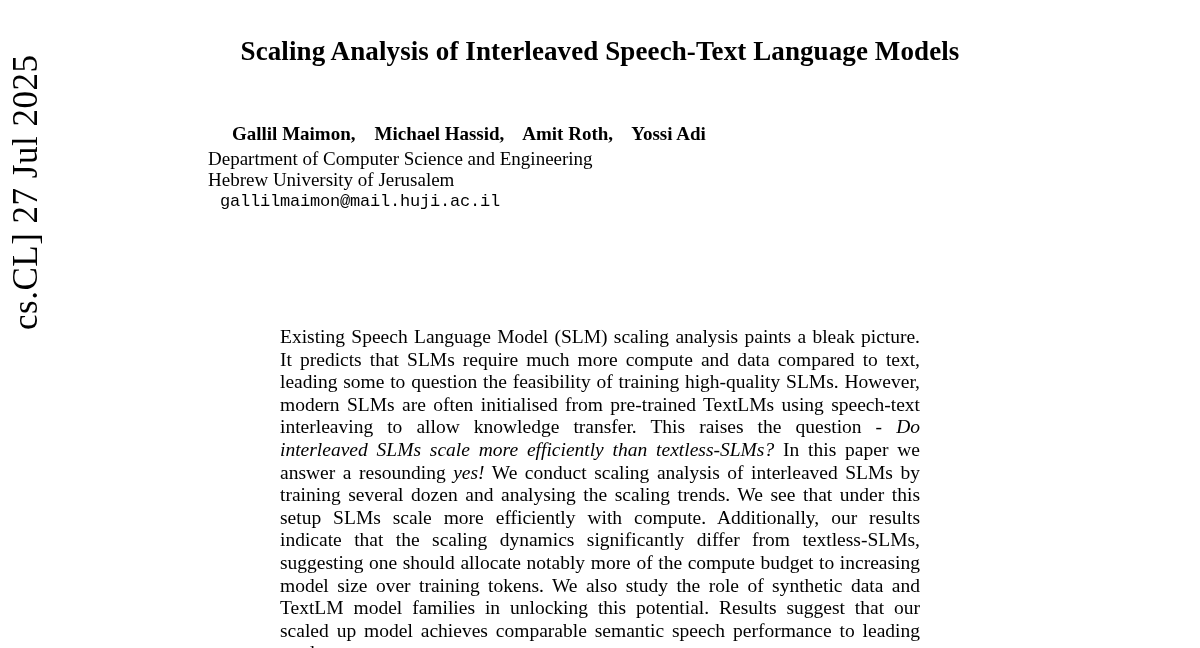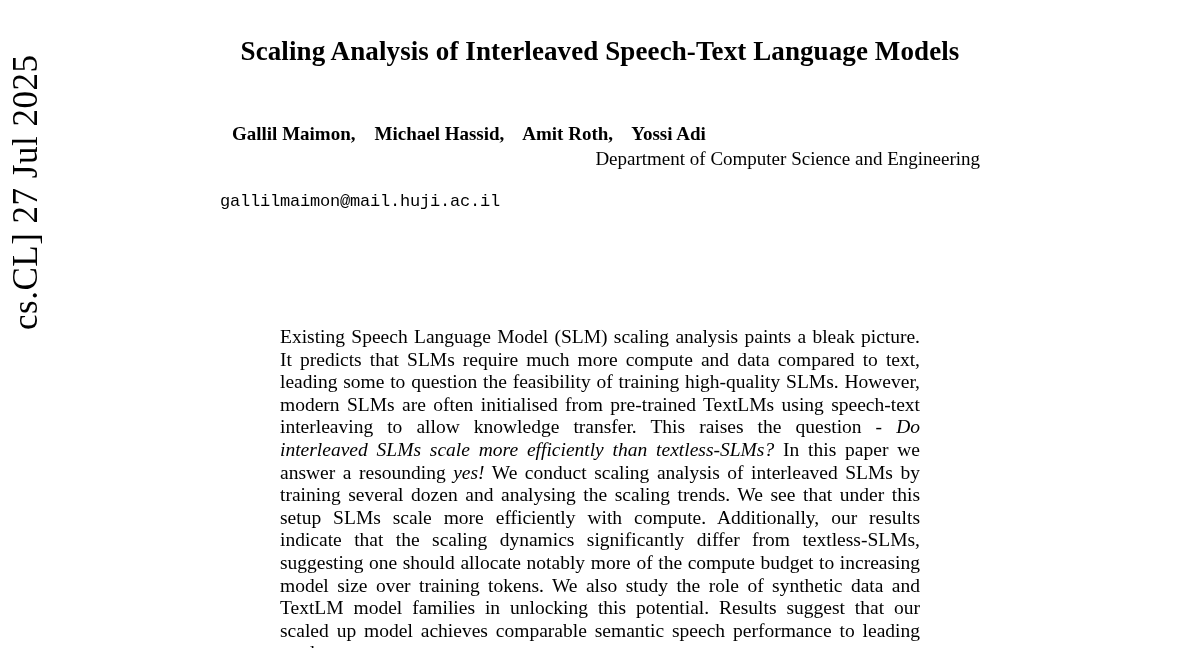--- a/index.html
+++ b/index.html
@@ -64,12 +64,11 @@
 
   .affil {
     position: absolute;
-    left: 220px;
+    left: 208px;
     top: 148px;
     width: 760px;
     font-size: 19px;
     line-height: 21px;
-    text-align: right;
   }
   .affil div { white-space: pre; }
 

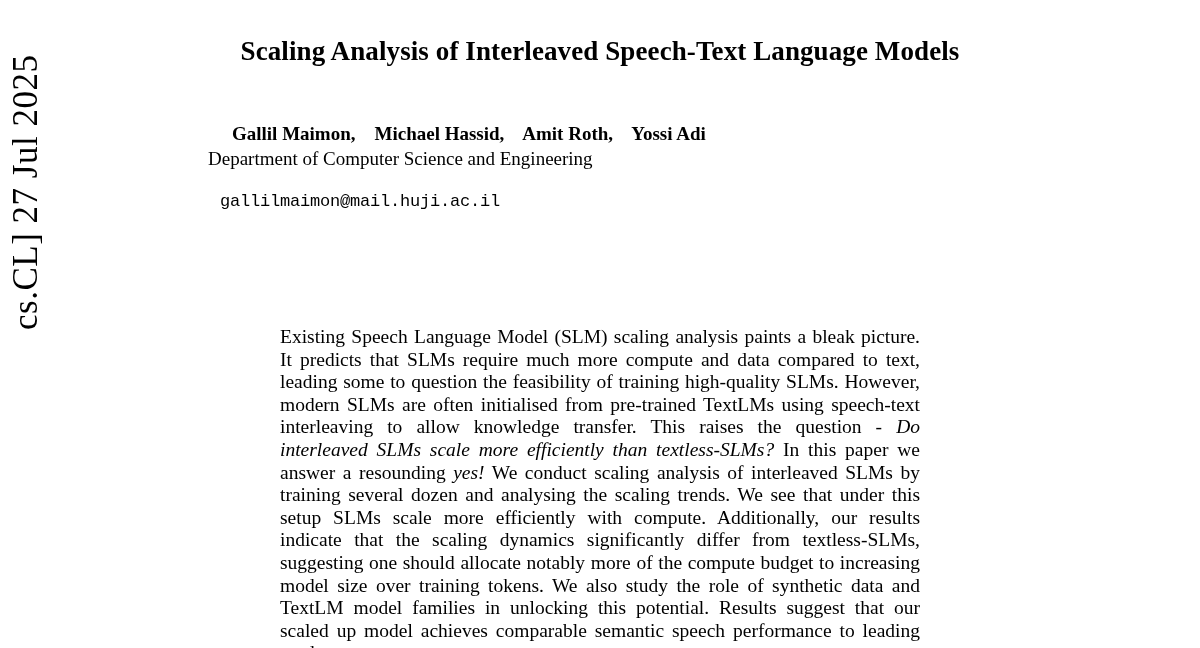--- a/index.html
+++ b/index.html
@@ -119,6 +119,7 @@
 
   <div class="affil">
     <div>Department of Computer Science and Engineering</div>
+    <div>Hebrew University of Jerusalem</div>
   </div>
 
   <div class="email">gallilmaimon@mail.huji.ac.il</div>

